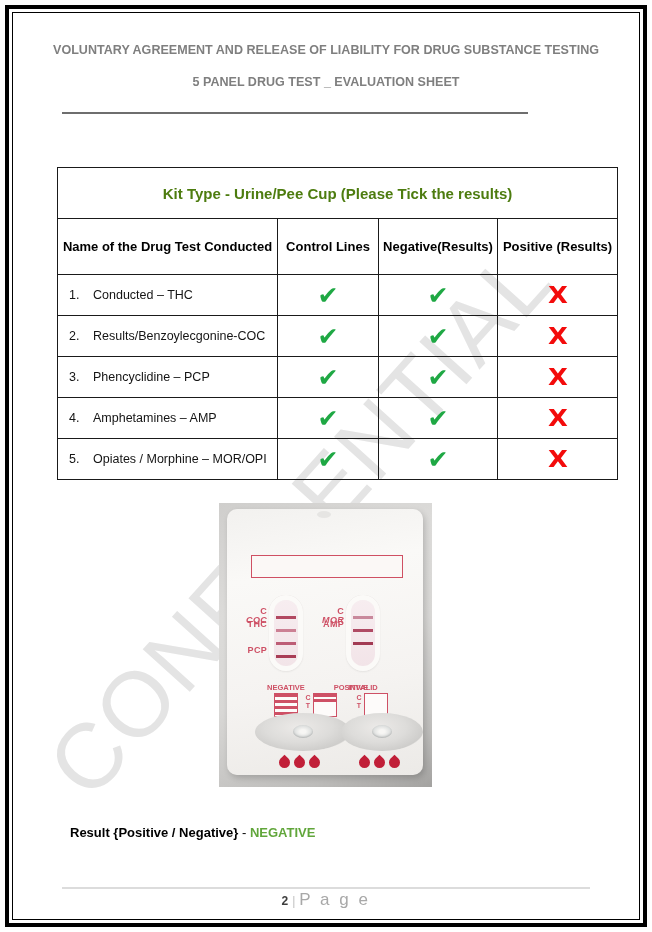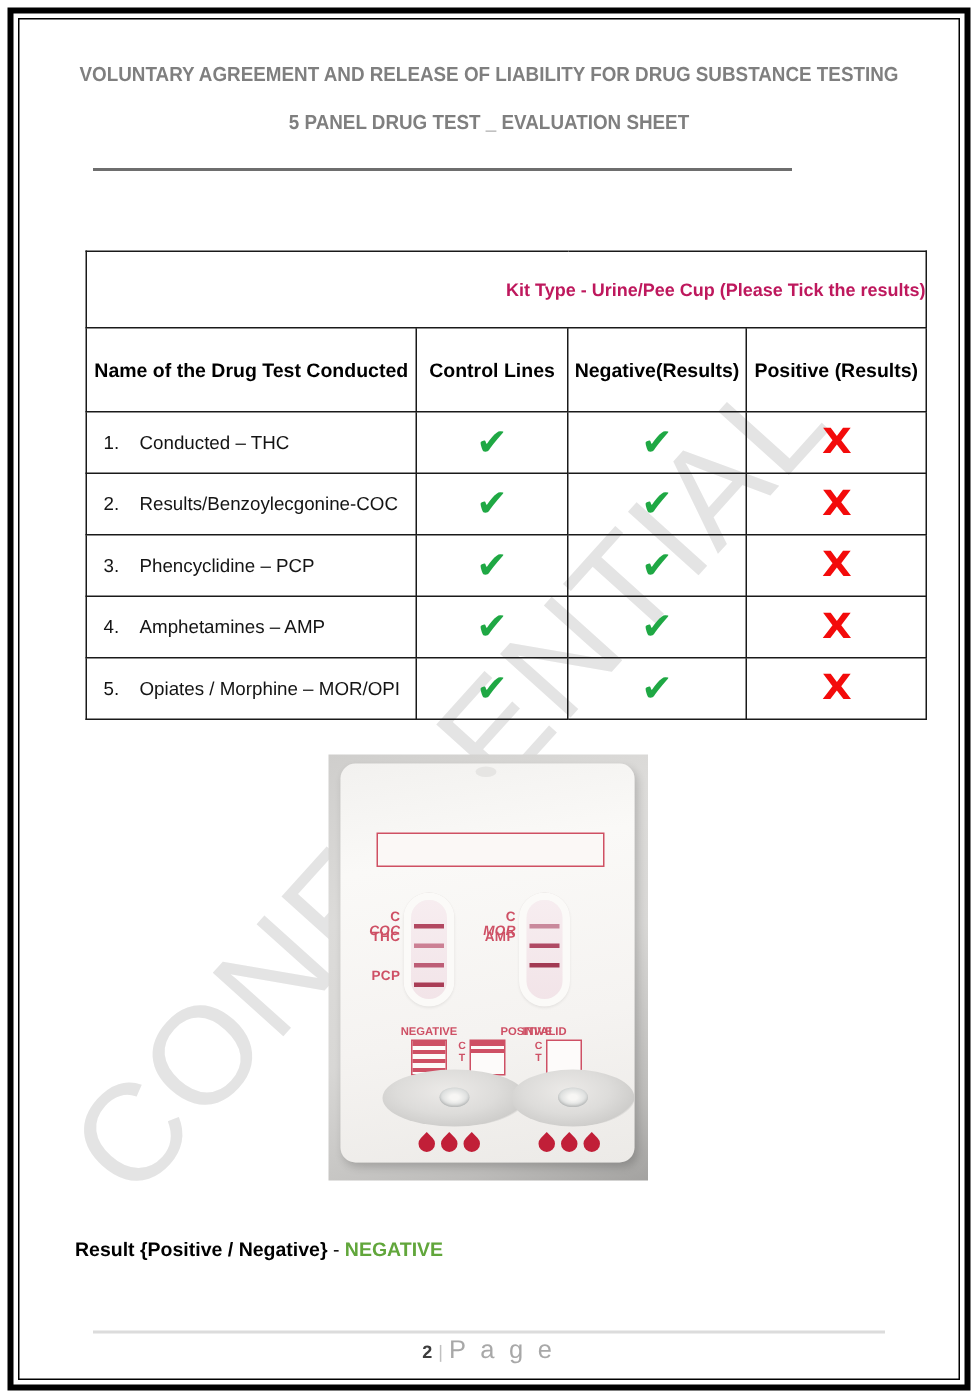--- a/index.html
+++ b/index.html
@@ -27,7 +27,7 @@
   table.results{position:absolute;left:57px;top:167px;border-collapse:collapse;table-layout:fixed;
                 background:transparent;}
   table.results td,table.results th{border:1.5px solid #1a1a1a;padding:0;background:transparent;}
-  .kit-header{height:50px;text-align:right;font-weight:700;font-size:12px;color:#be185d;}
+  .kit-header{height:50px;text-align:center;font-weight:700;font-size:15px;color:#4d7c0f;}
   .col-header{height:55px;text-align:center;font-weight:700;font-size:13px;color:#000;}
   .data-row td{height:40px;}
   .c-name{font-size:12.5px;color:#141414;vertical-align:middle;}

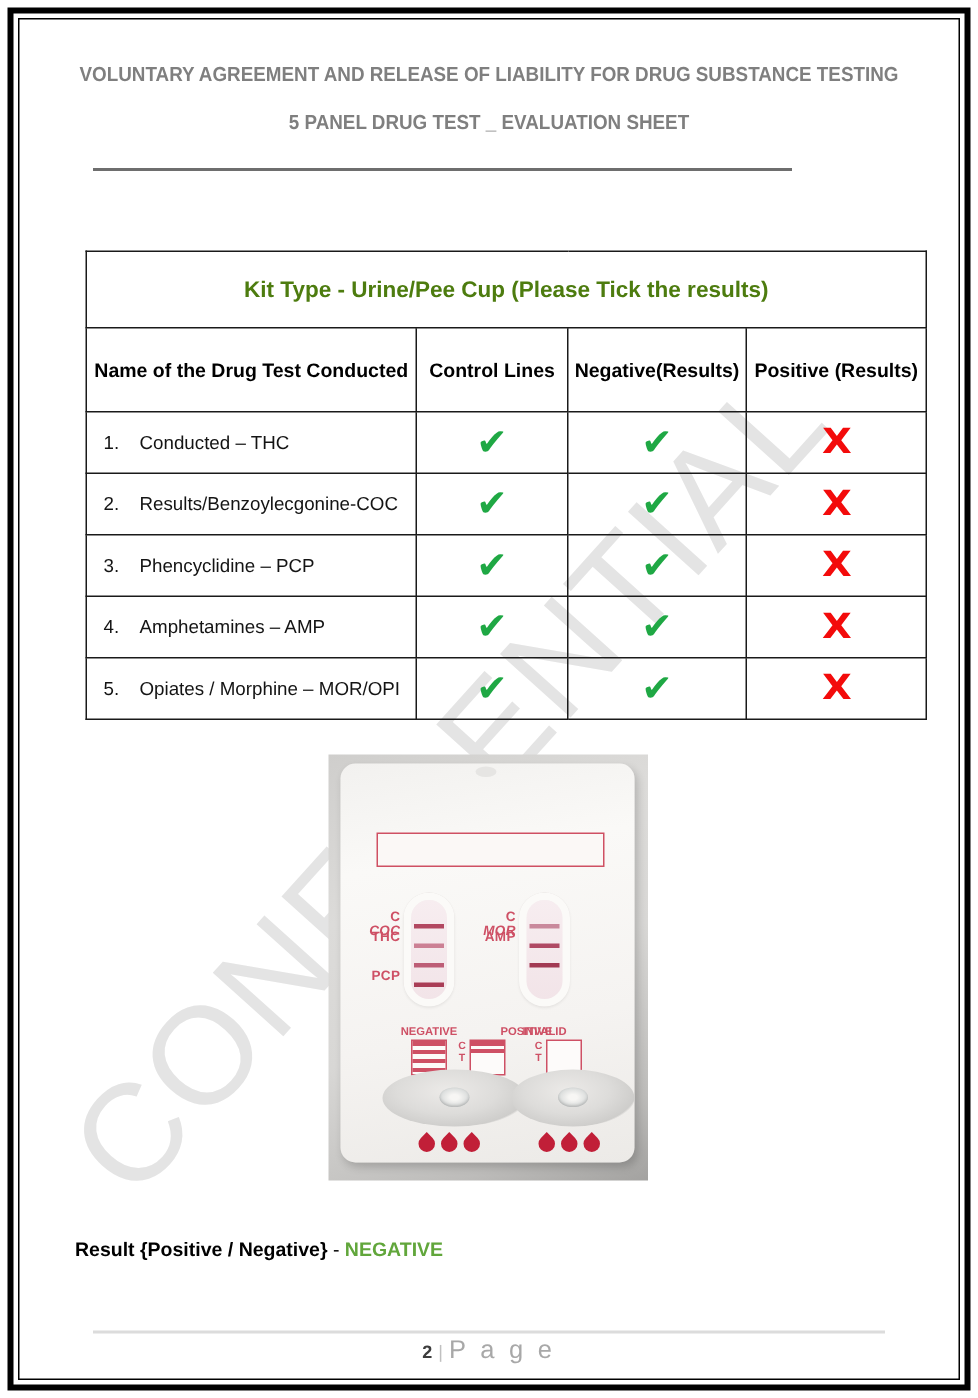--- a/index.html
+++ b/index.html
@@ -86,7 +86,7 @@
   .drop.d4{left:132px;top:248px;} .drop.d5{left:147px;top:248px;} .drop.d6{left:162px;top:248px;}
 
   
-  .result{position:absolute;left:50px;top:825px;font-size:13px;color:#000;}
+  .result{position:absolute;left:70px;top:825px;font-size:13px;color:#000;}
   .result .lbl{font-weight:700;}
   .result .val{font-weight:700;color:#61a63b;}
 

